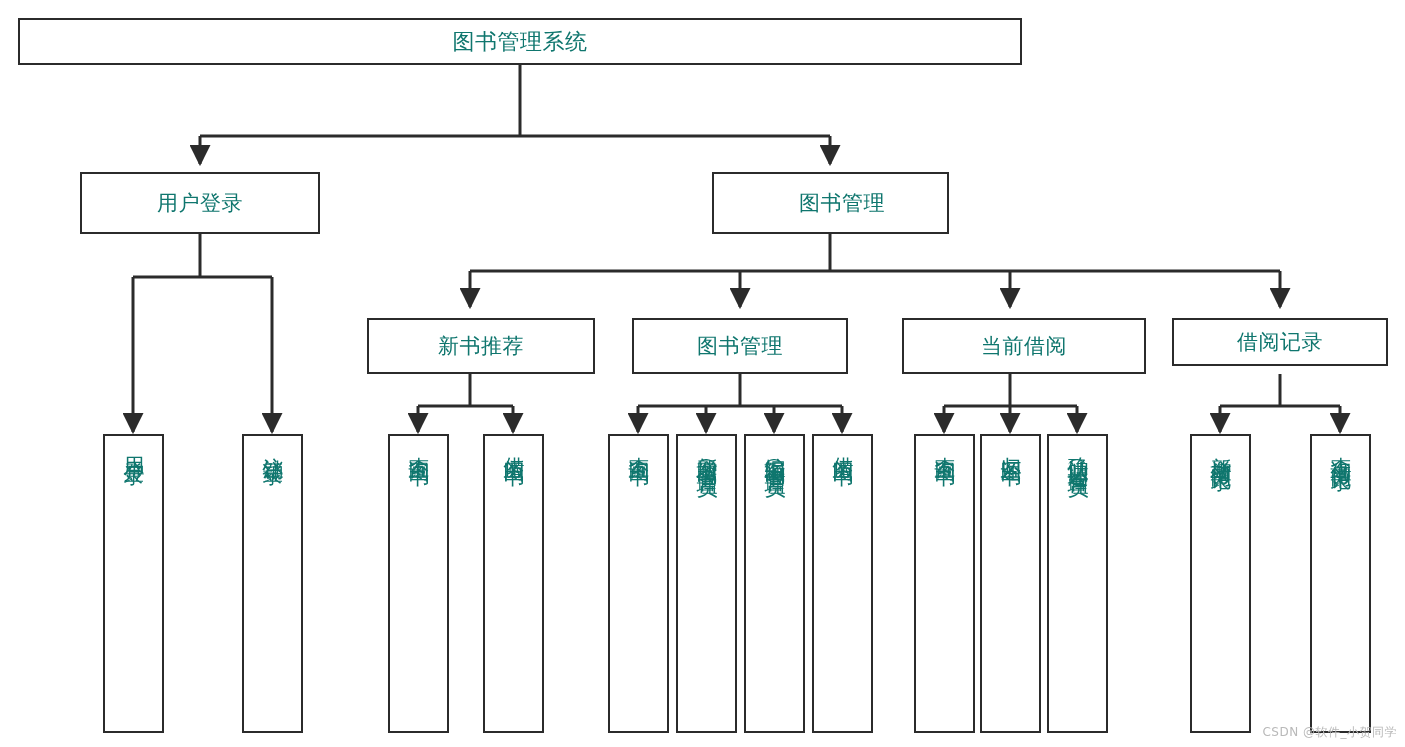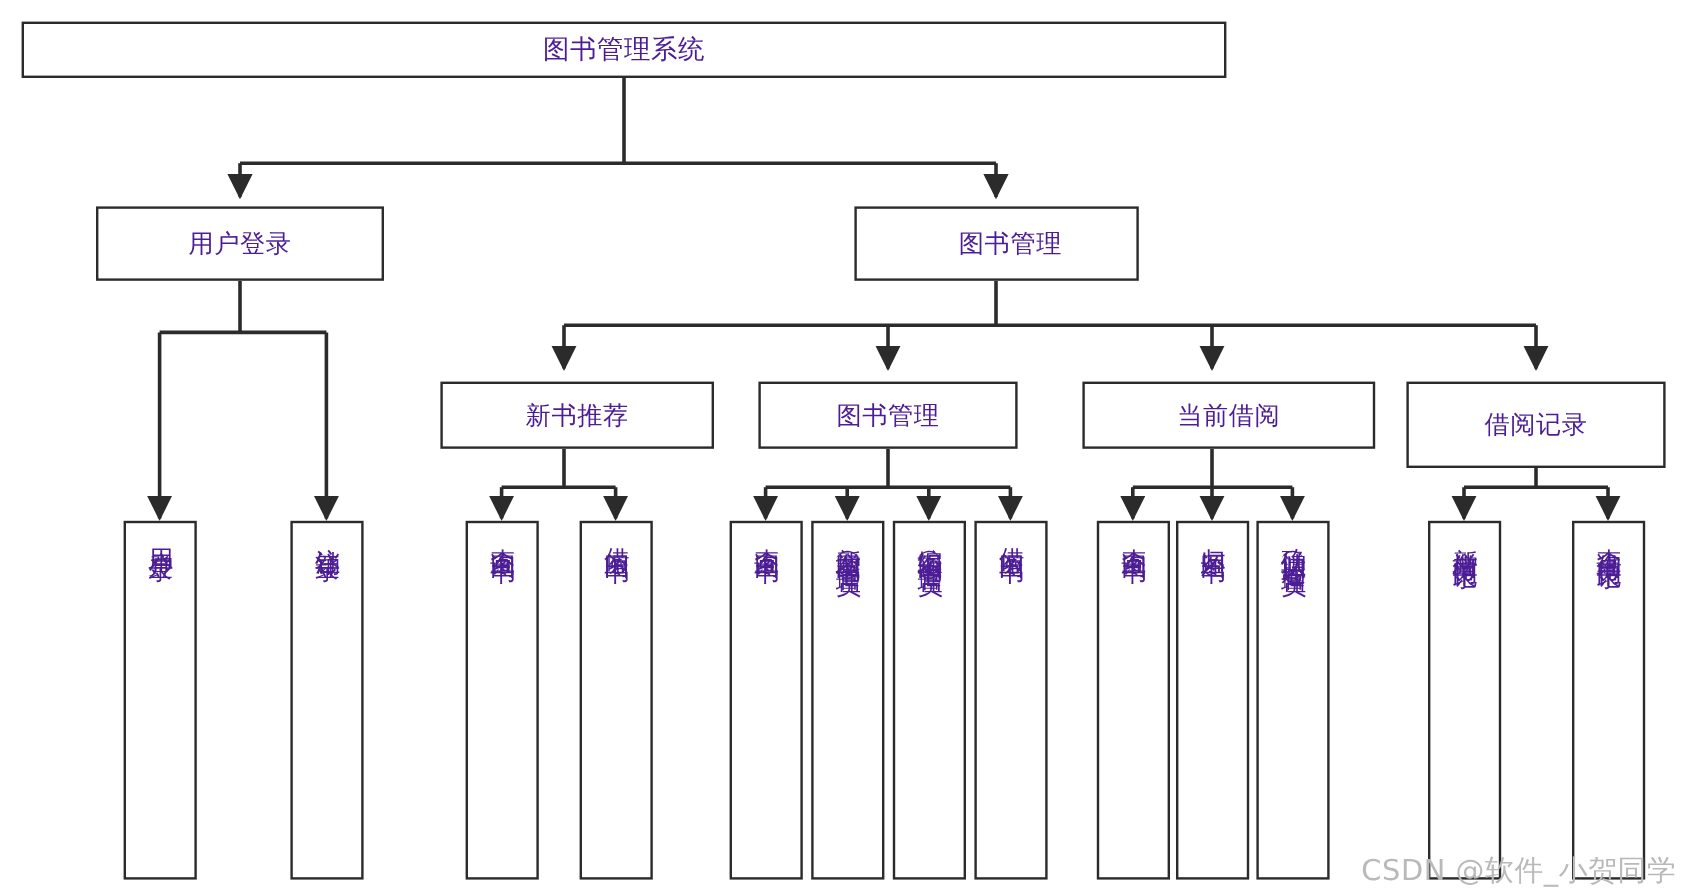--- a/index.html
+++ b/index.html
@@ -34,7 +34,7 @@
     display: flex;
     align-items: center;
     justify-content: center;
-    color: #4c1d95;
+    color: #0f766e;
   }
   .node .label {
     display: block;

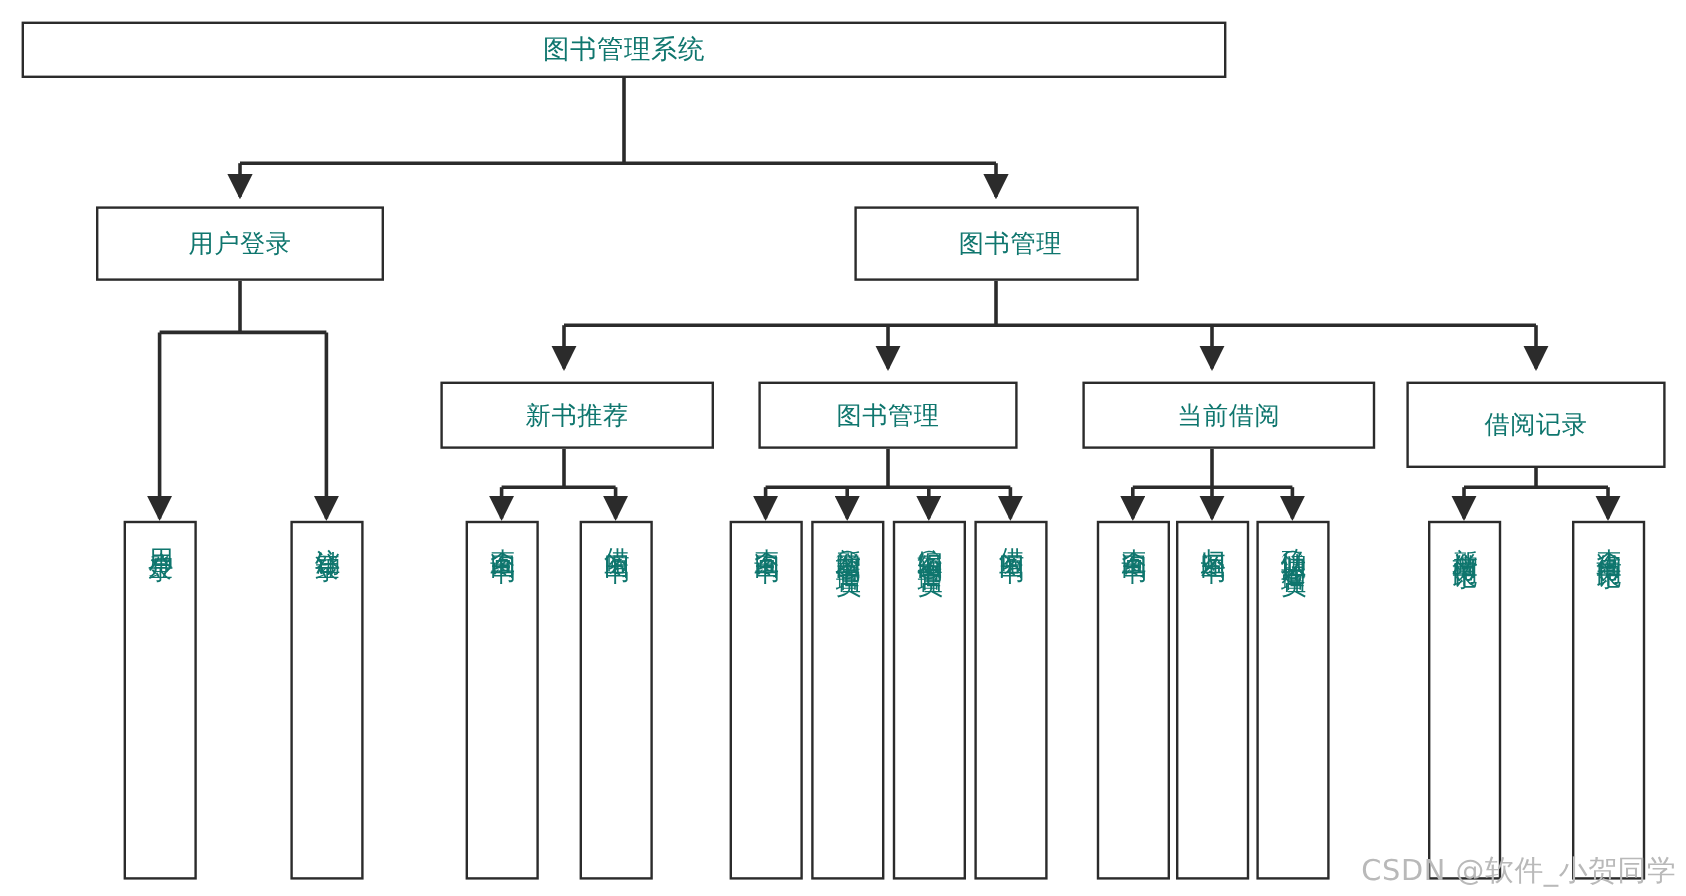--- a/index.html
+++ b/index.html
@@ -149,7 +149,7 @@
   <div class="node h" style="left:902px; top:318px; width:244px; height:56px;">
     <span class="label">当前借阅</span>
   </div>
-  <div class="node h" style="left:1172px; top:318px; width:216px; height:72px;">
+  <div class="node h" style="left:1172px; top:318px; width:216px; height:48px;">
     <span class="label">借阅记录</span>
   </div>
 

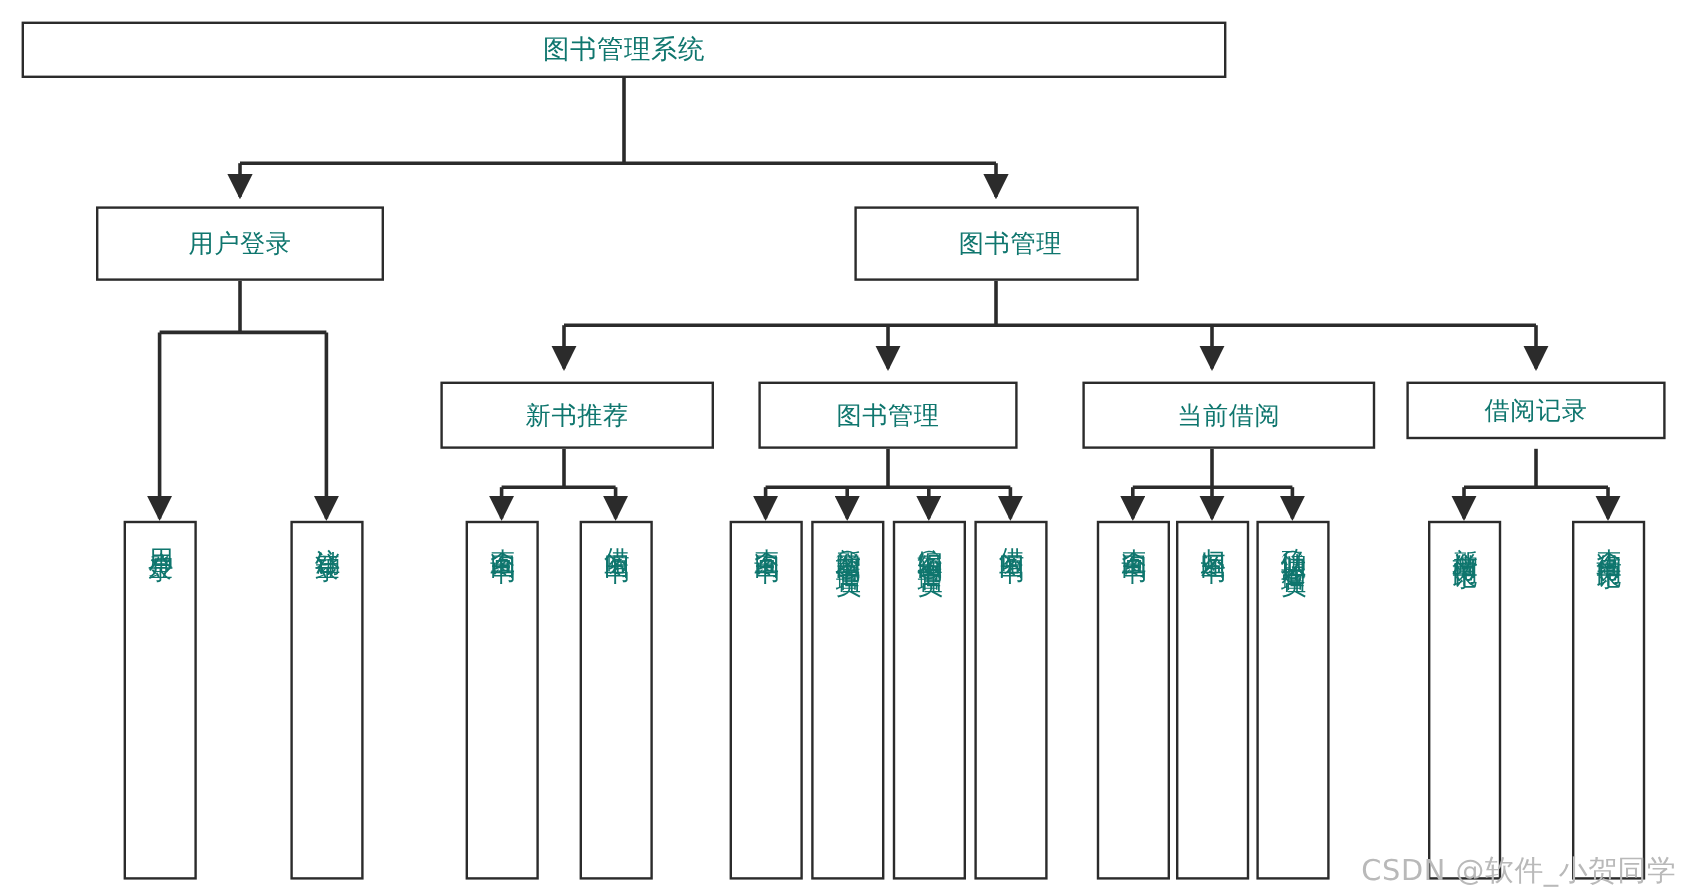--- a/index.html
+++ b/index.html
@@ -68,7 +68,7 @@
     position: absolute;
     right: 8px;
     bottom: 6px;
-    font-size: 24px;
+    font-size: 12px;
     color: #b9b9b9;
     letter-spacing: 0.5px;
     white-space: nowrap;

